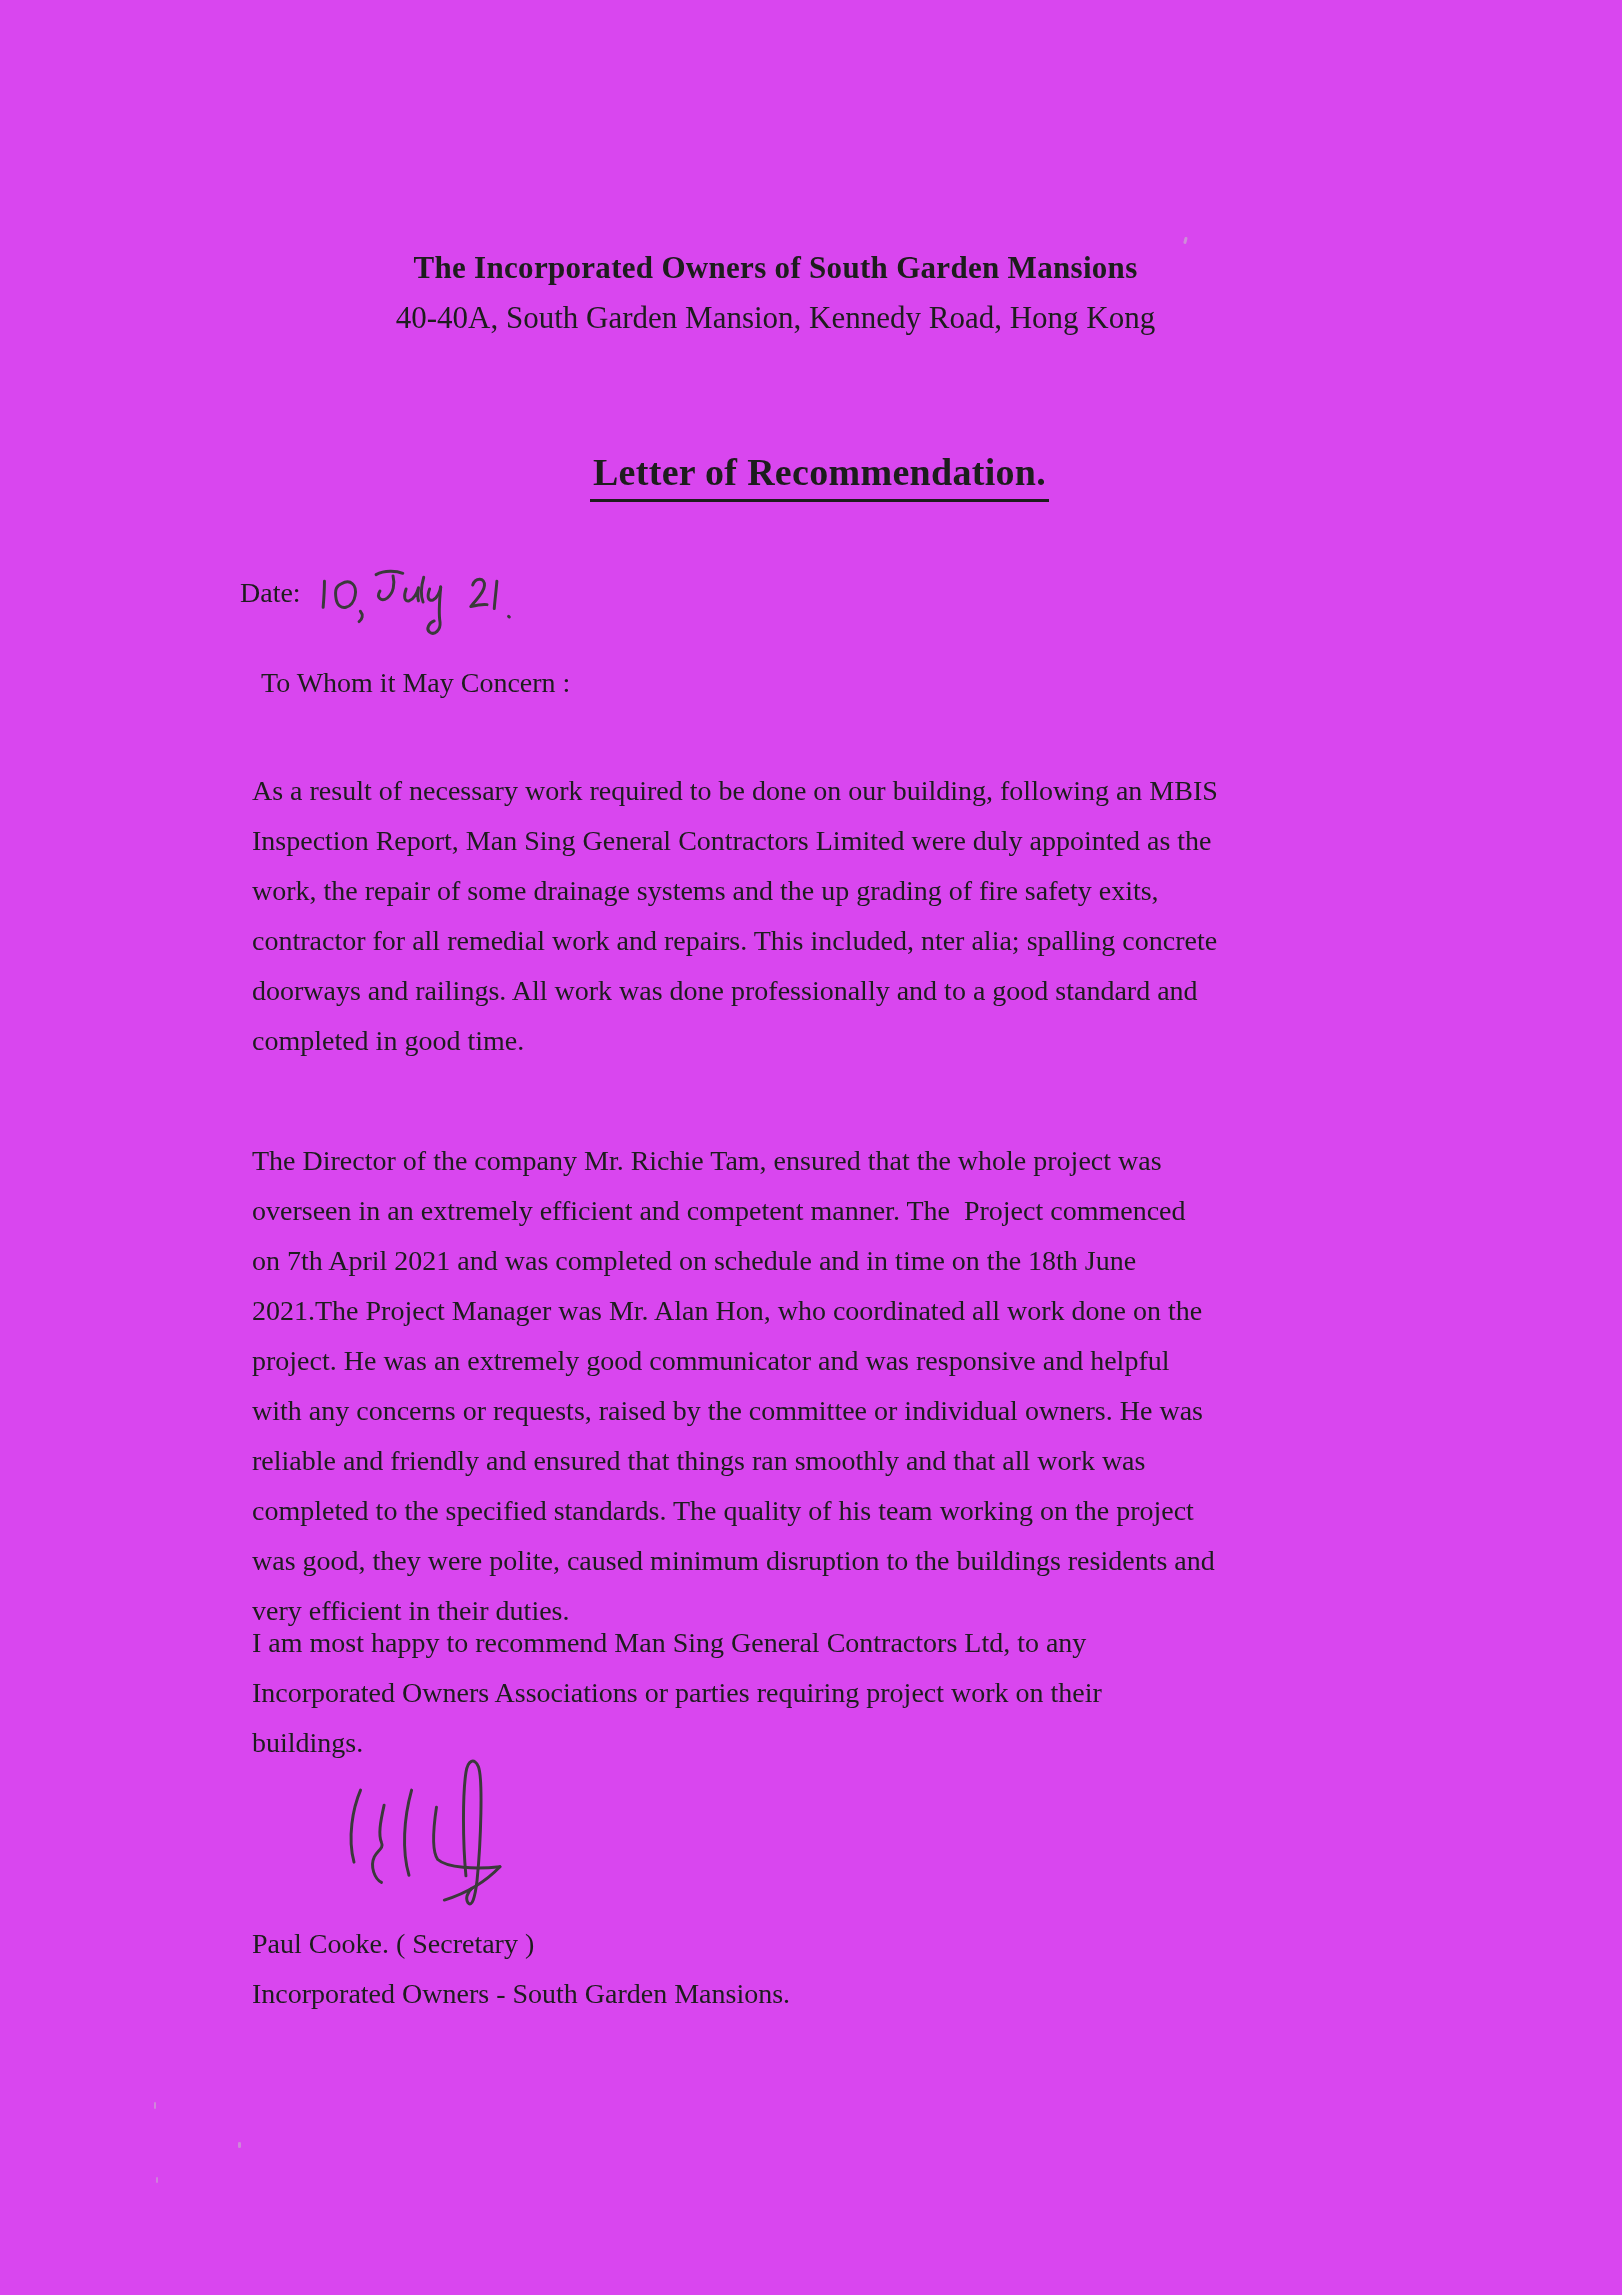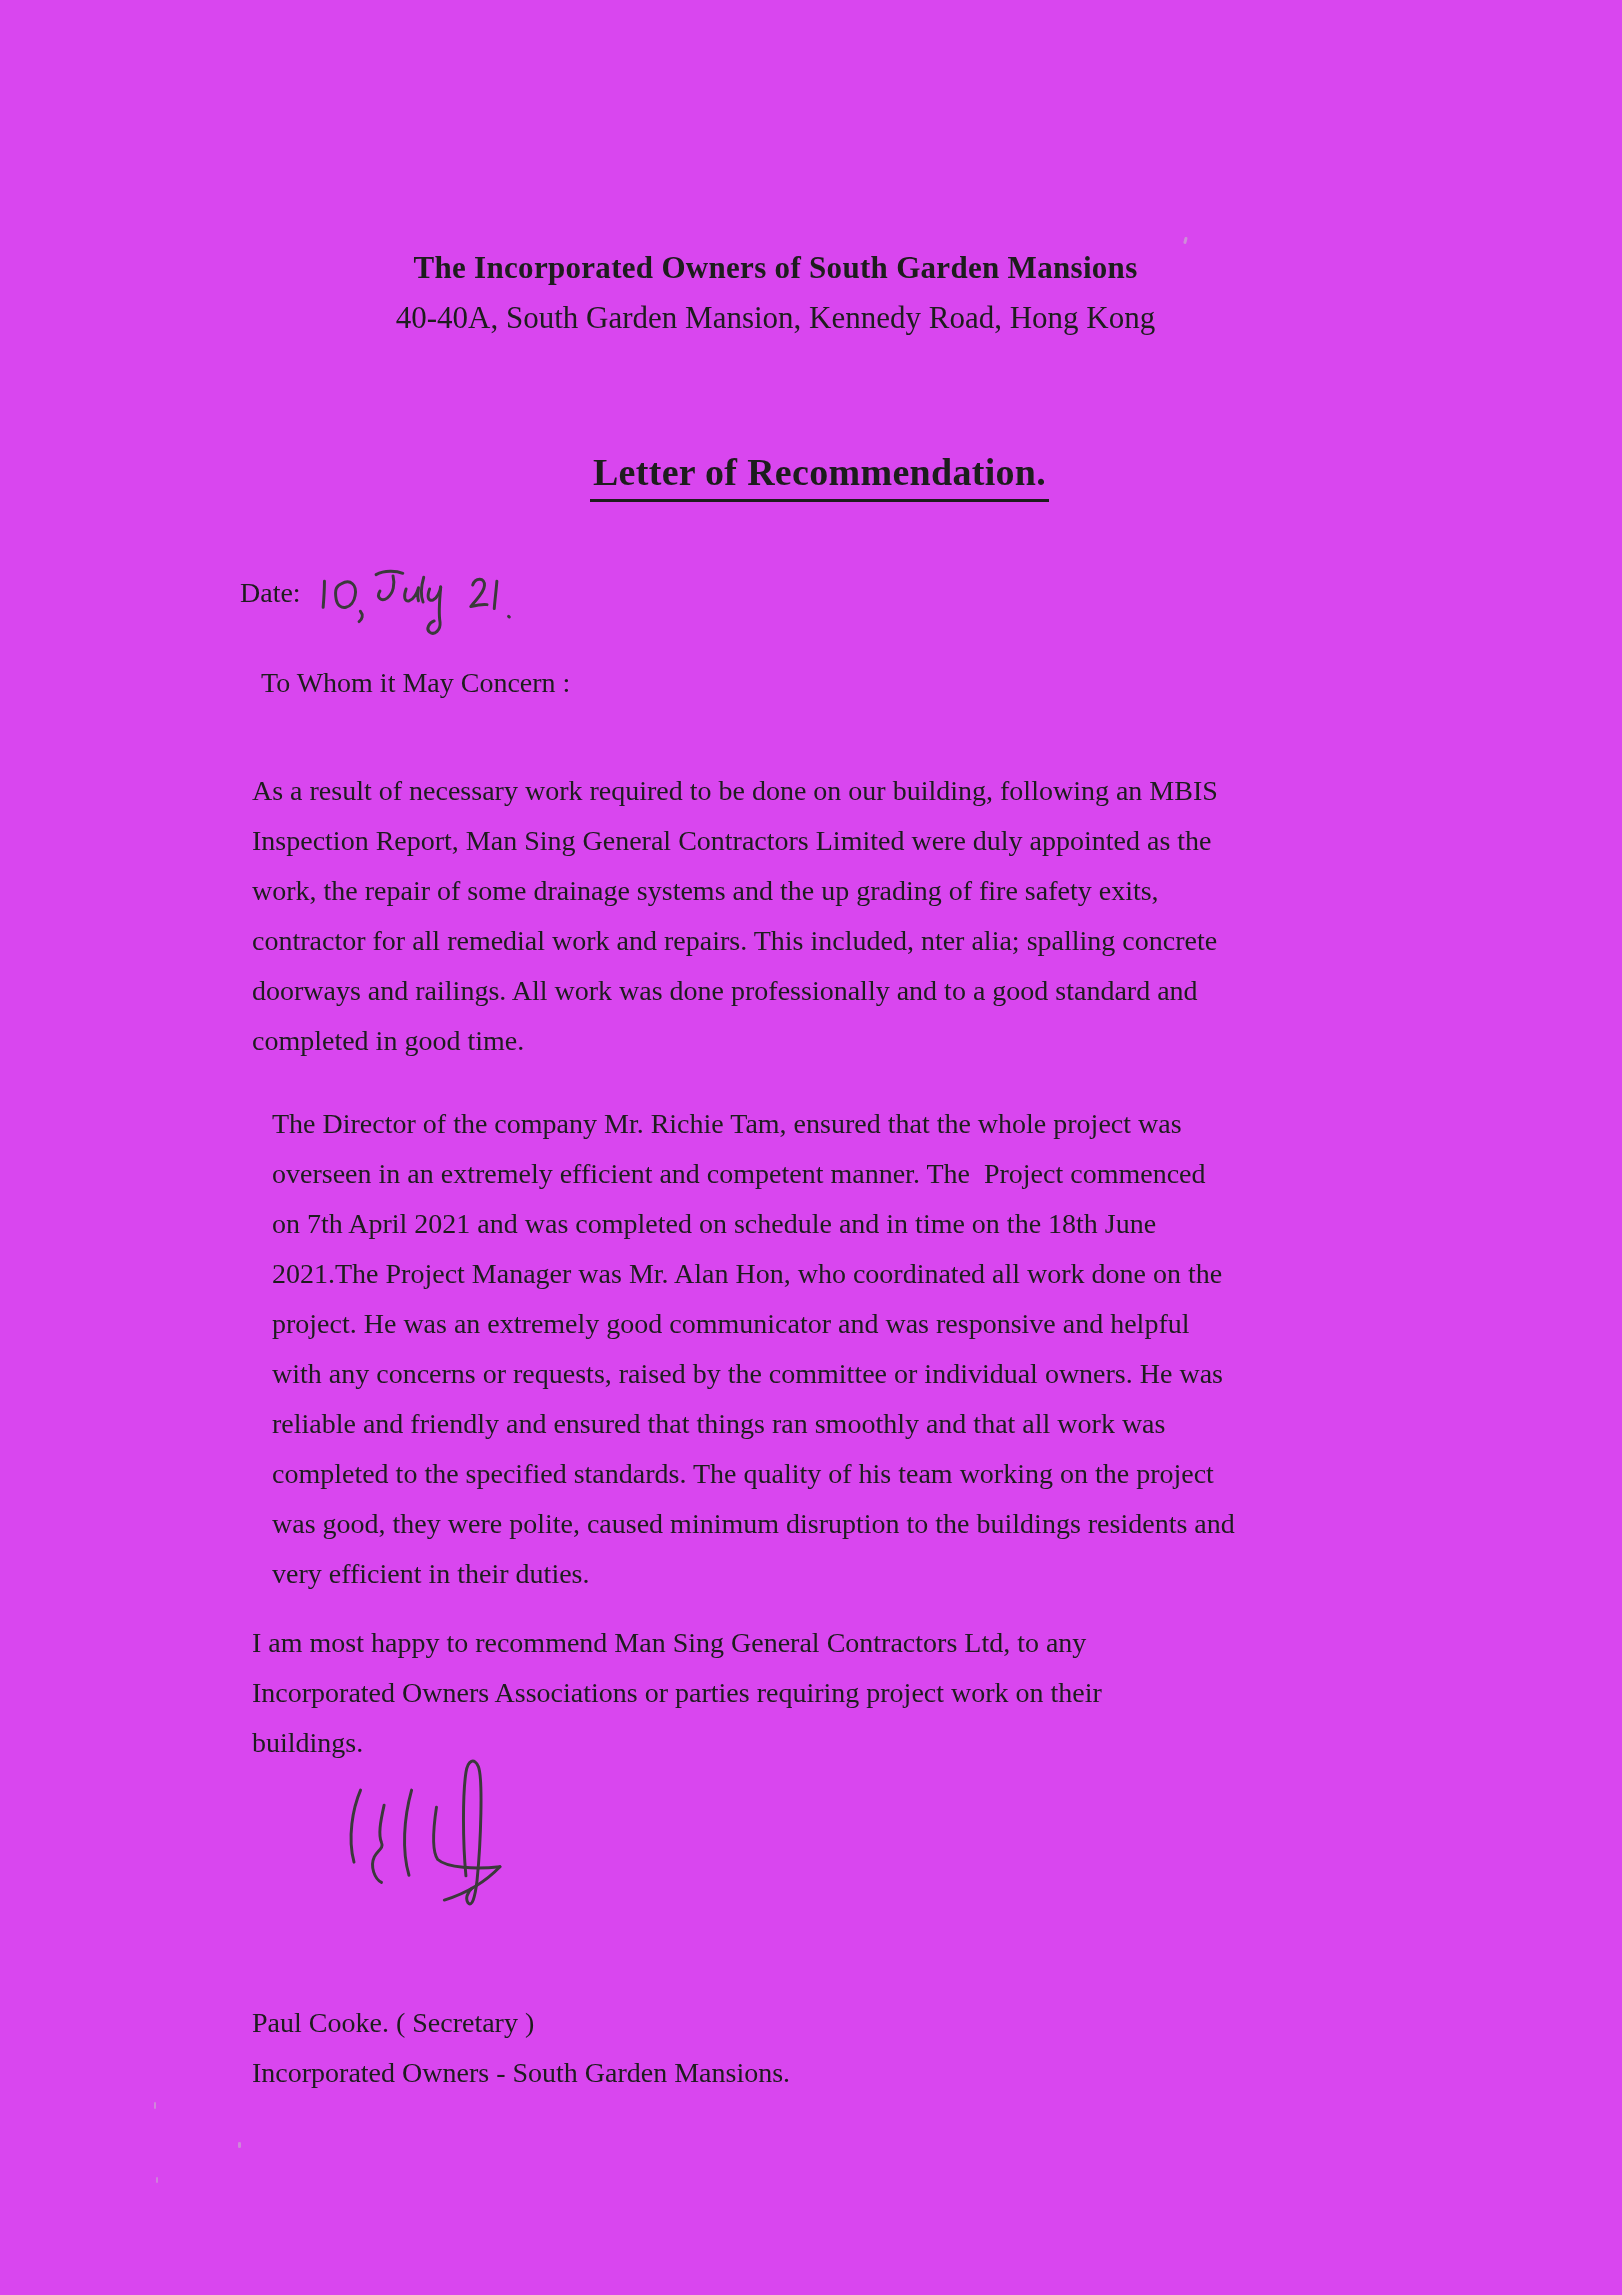--- a/index.html
+++ b/index.html
@@ -76,7 +76,7 @@
   }
   .para .line { white-space: pre-wrap; }
   .para-1 { top: 766px; }
-  .para-2 { top: 1099px; margin-left: 20px; }
+  .para-2 { top: 1136px; }
   .para-3 { top: 1618px; }
 
   

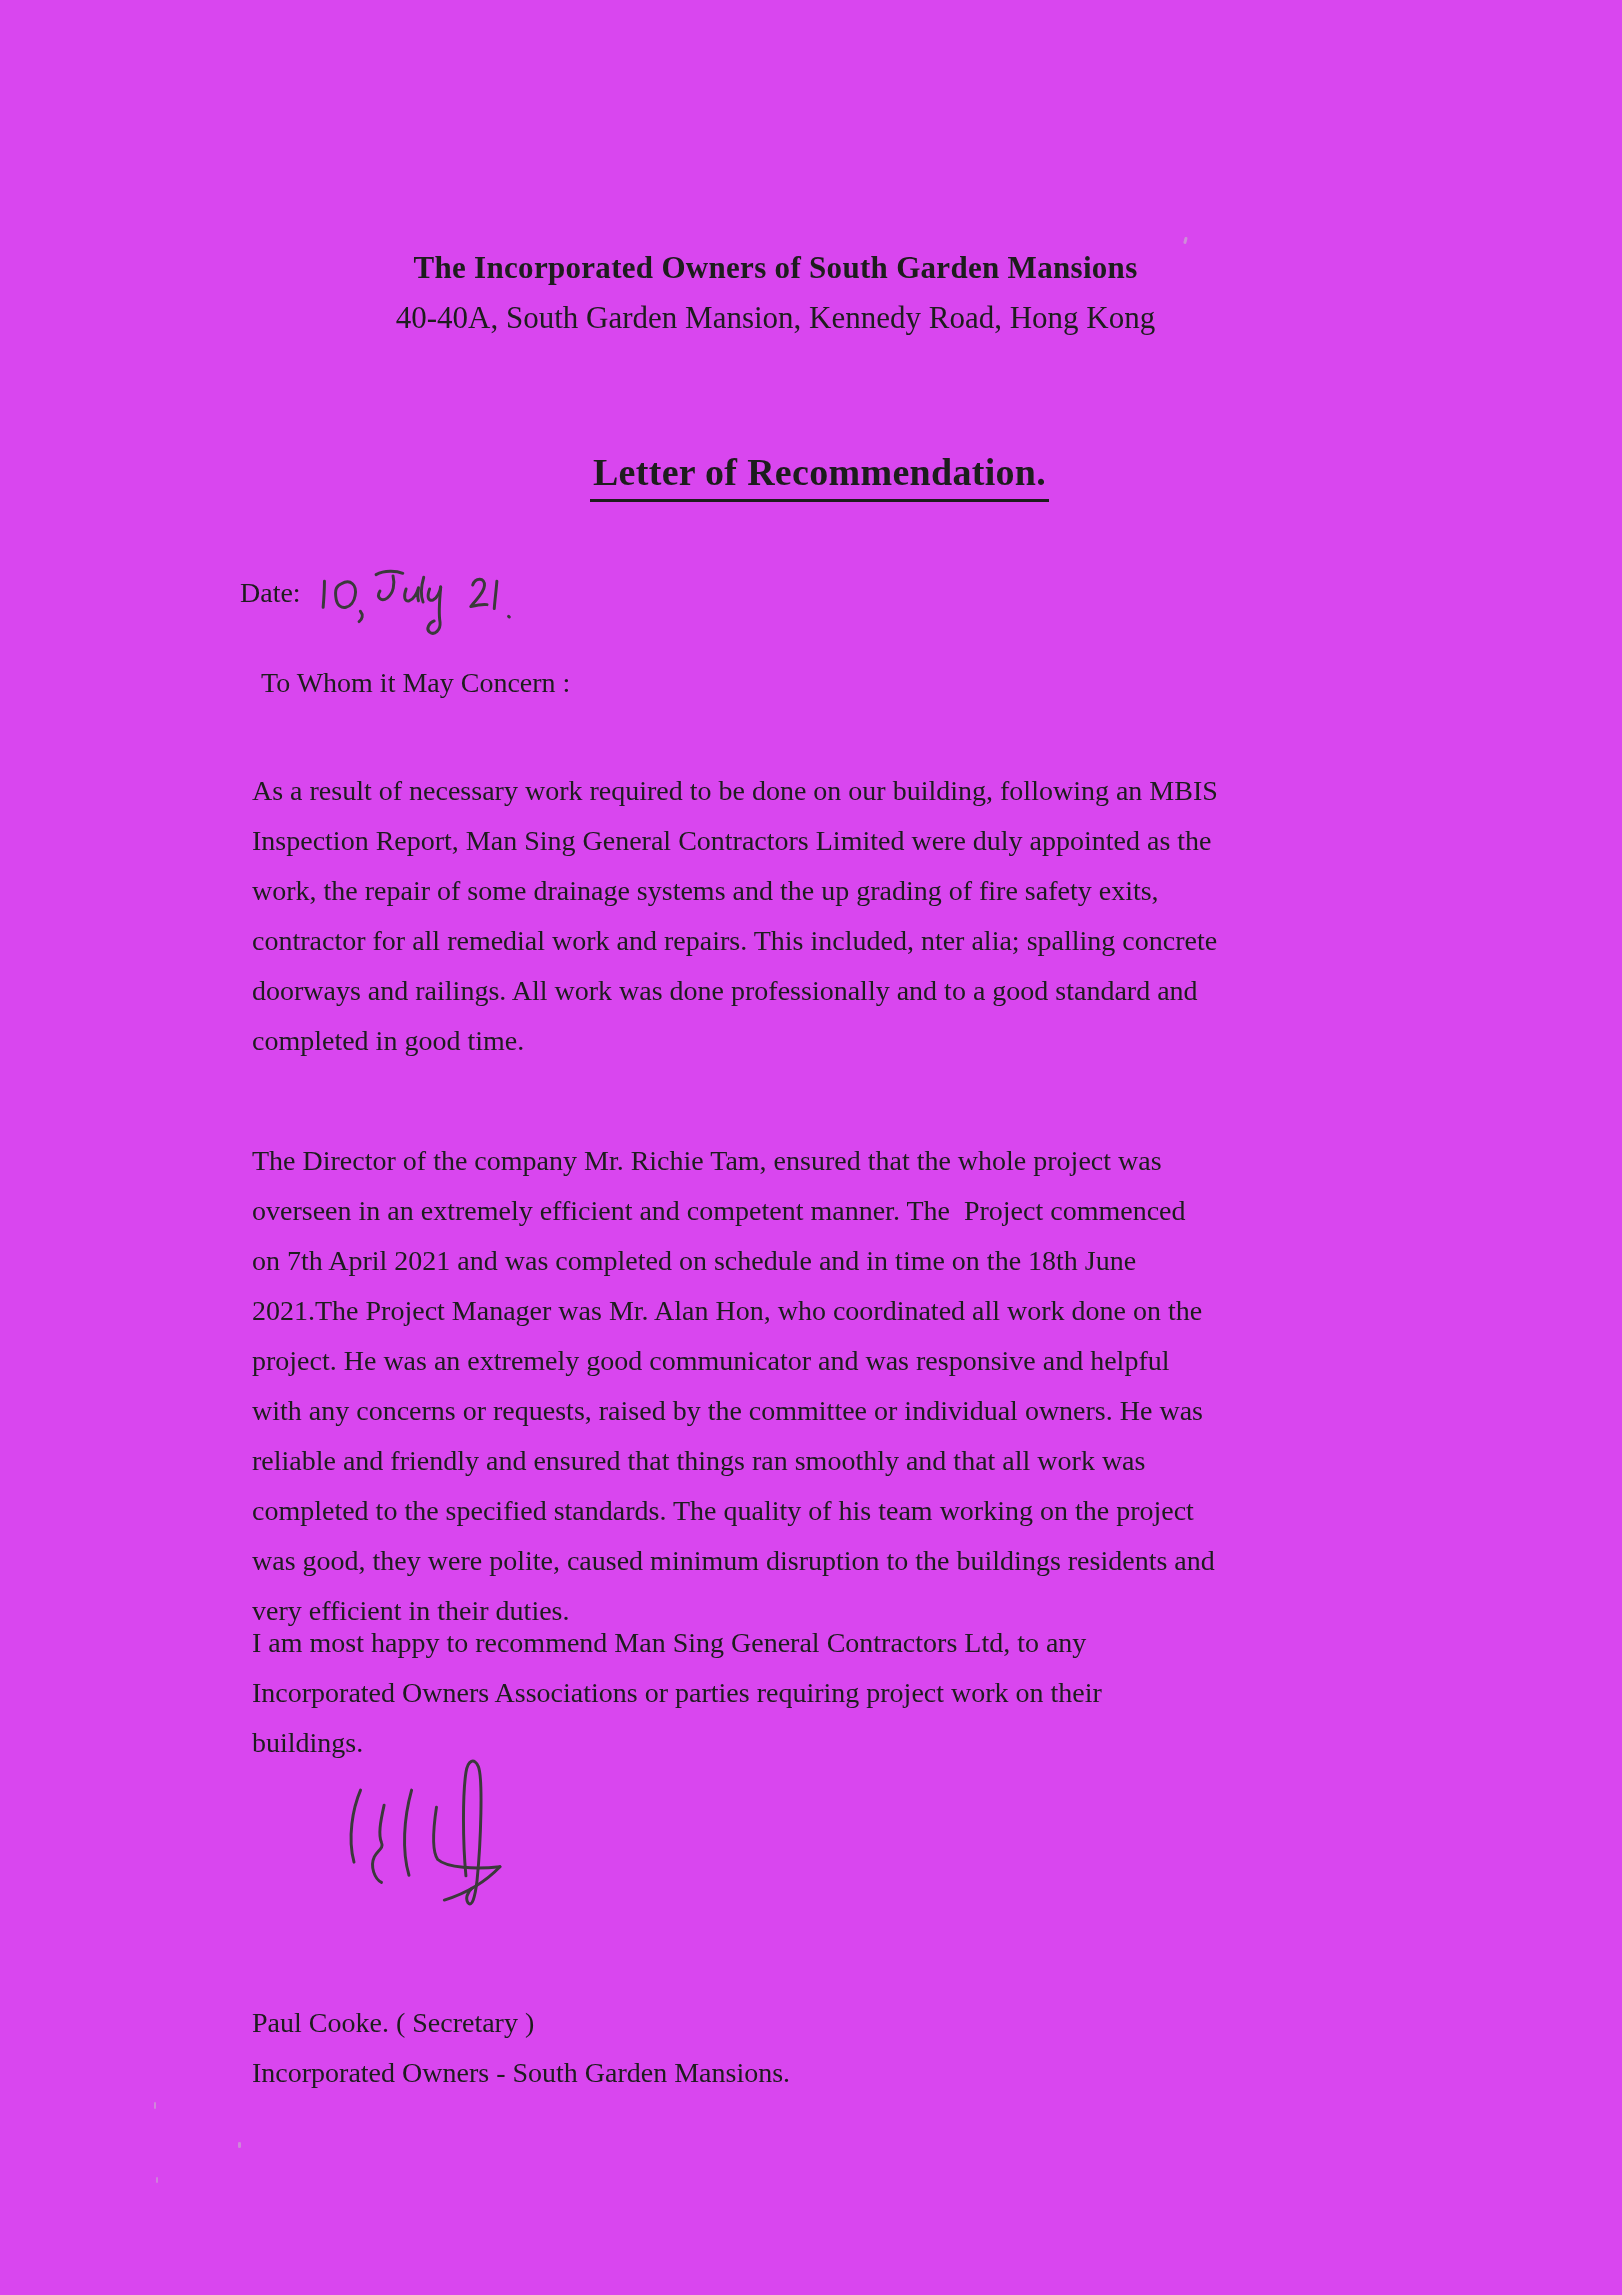--- a/index.html
+++ b/index.html
@@ -90,7 +90,7 @@
 
   .signoff {
     position: absolute;
-    top: 1998px;
+    top: 1919px;
     left: 252px;
     font-size: 28px;
     line-height: 50px;

